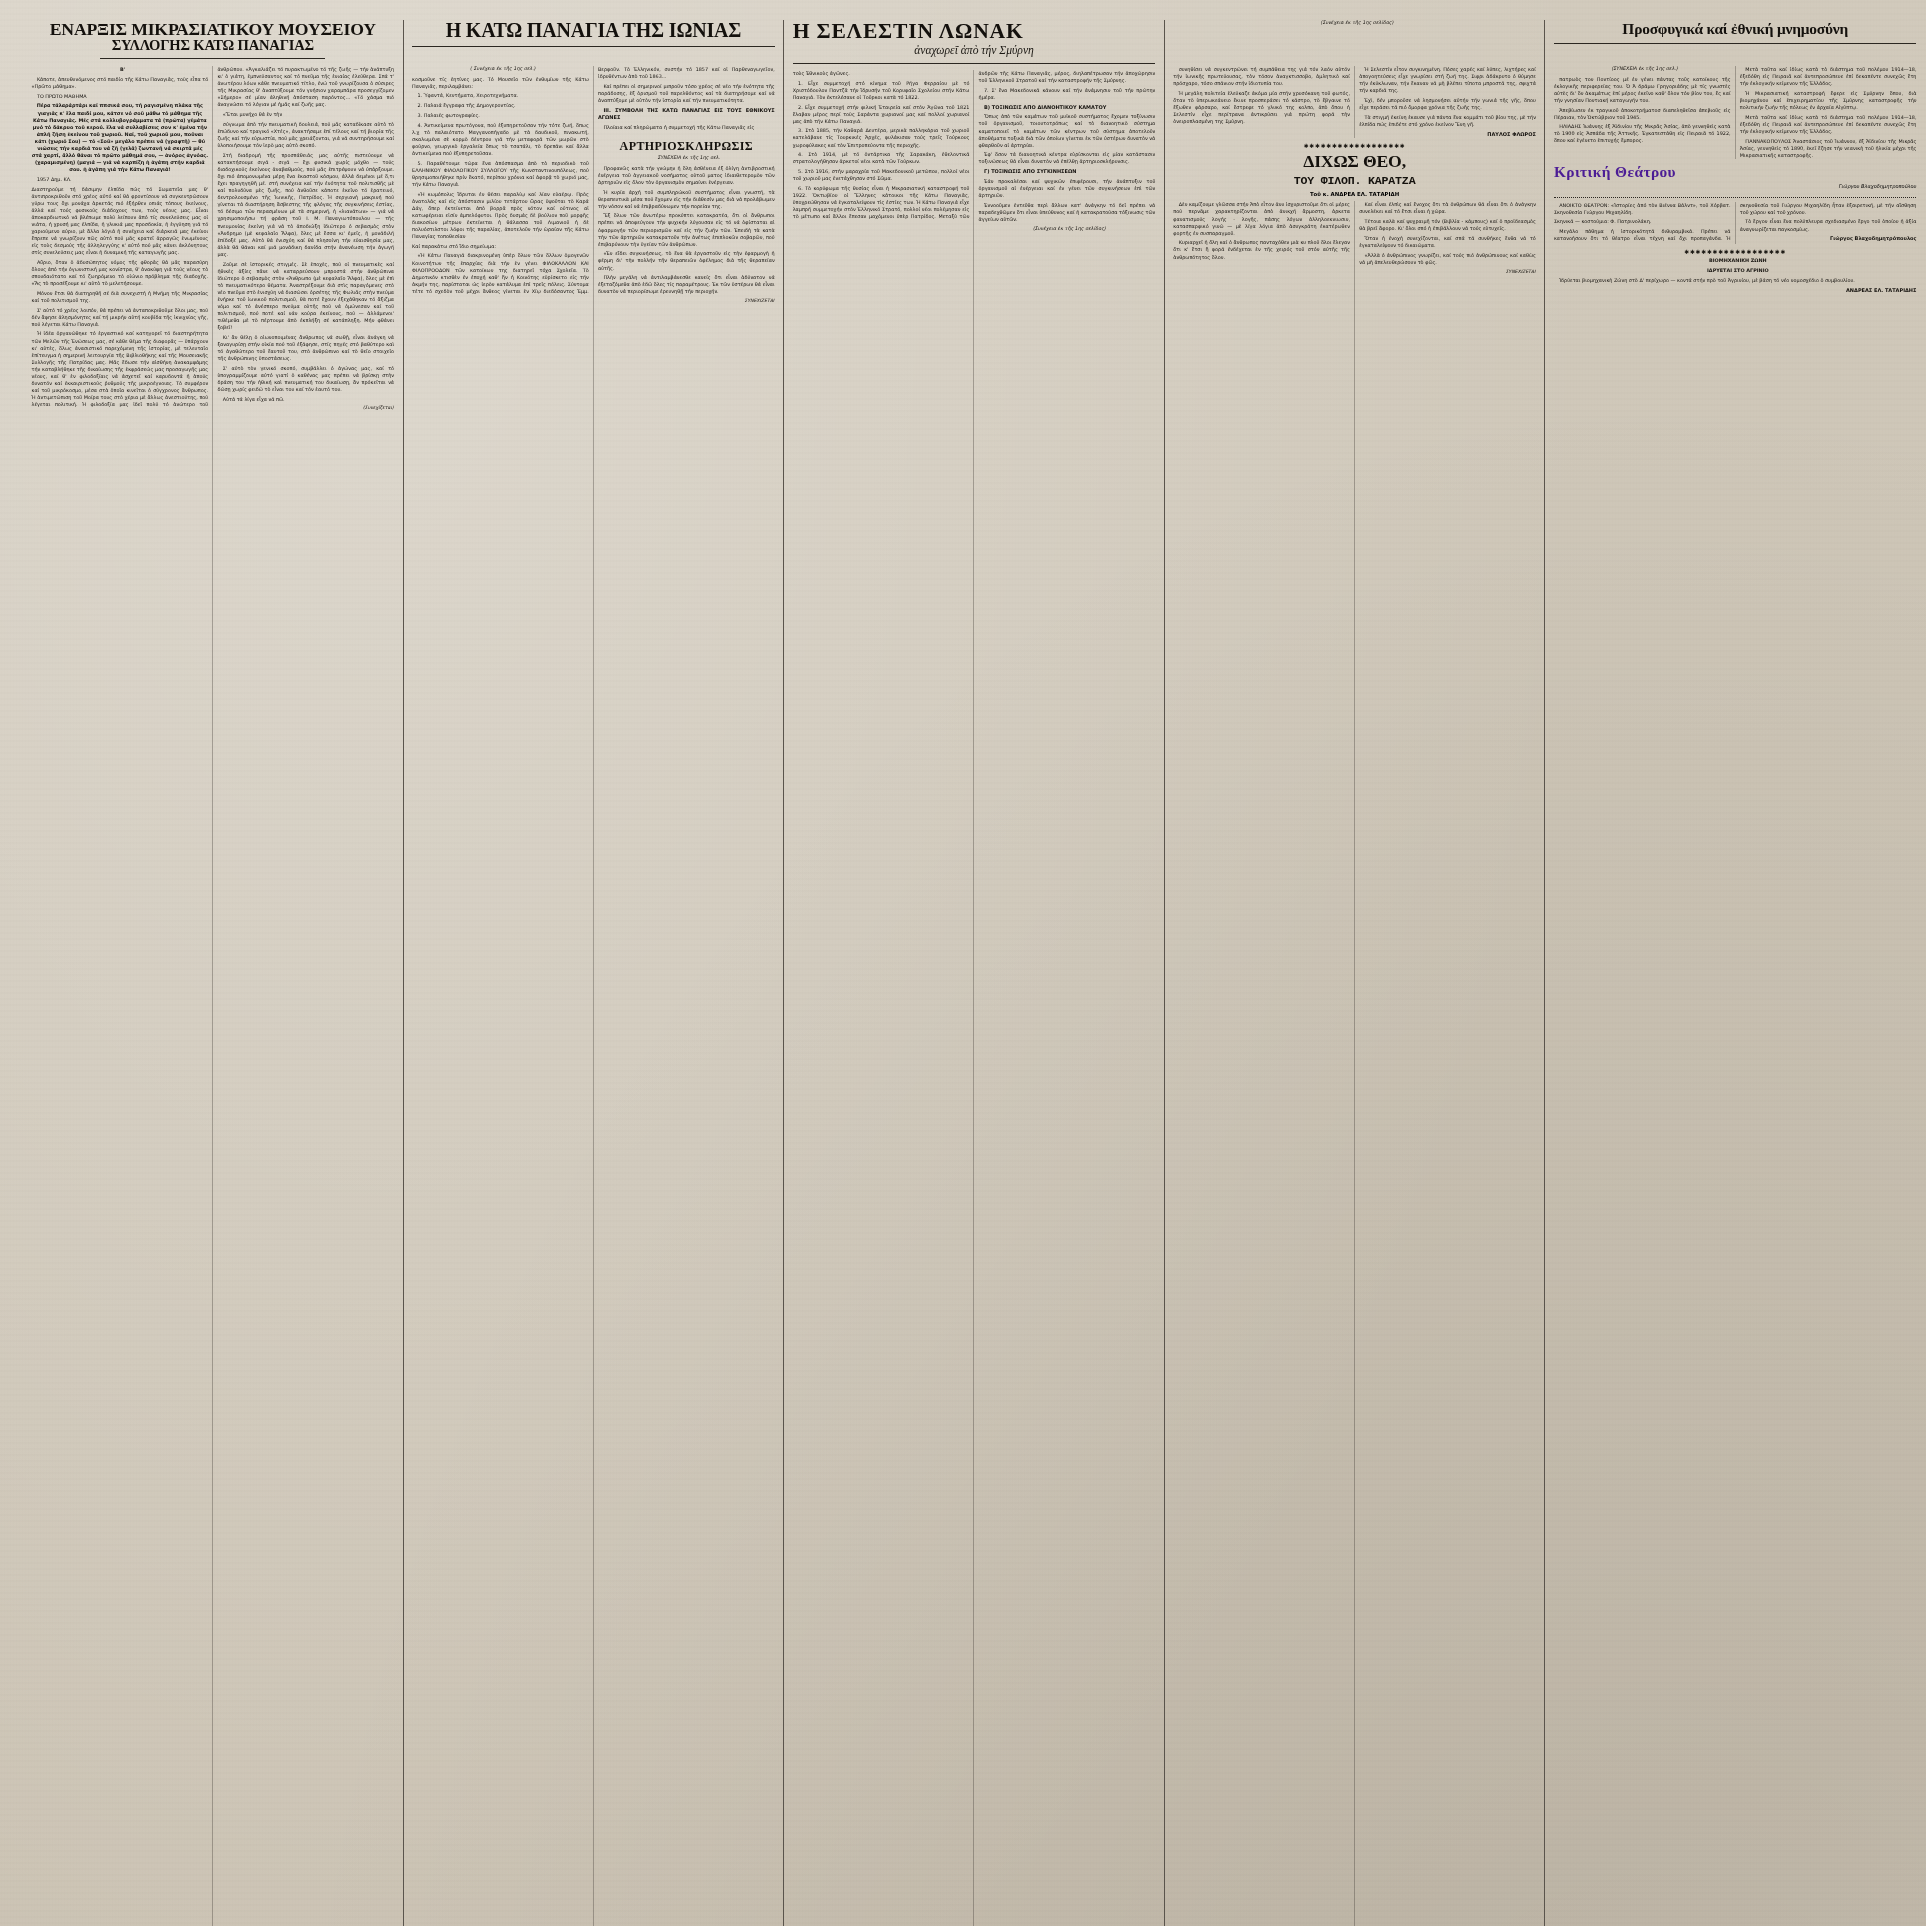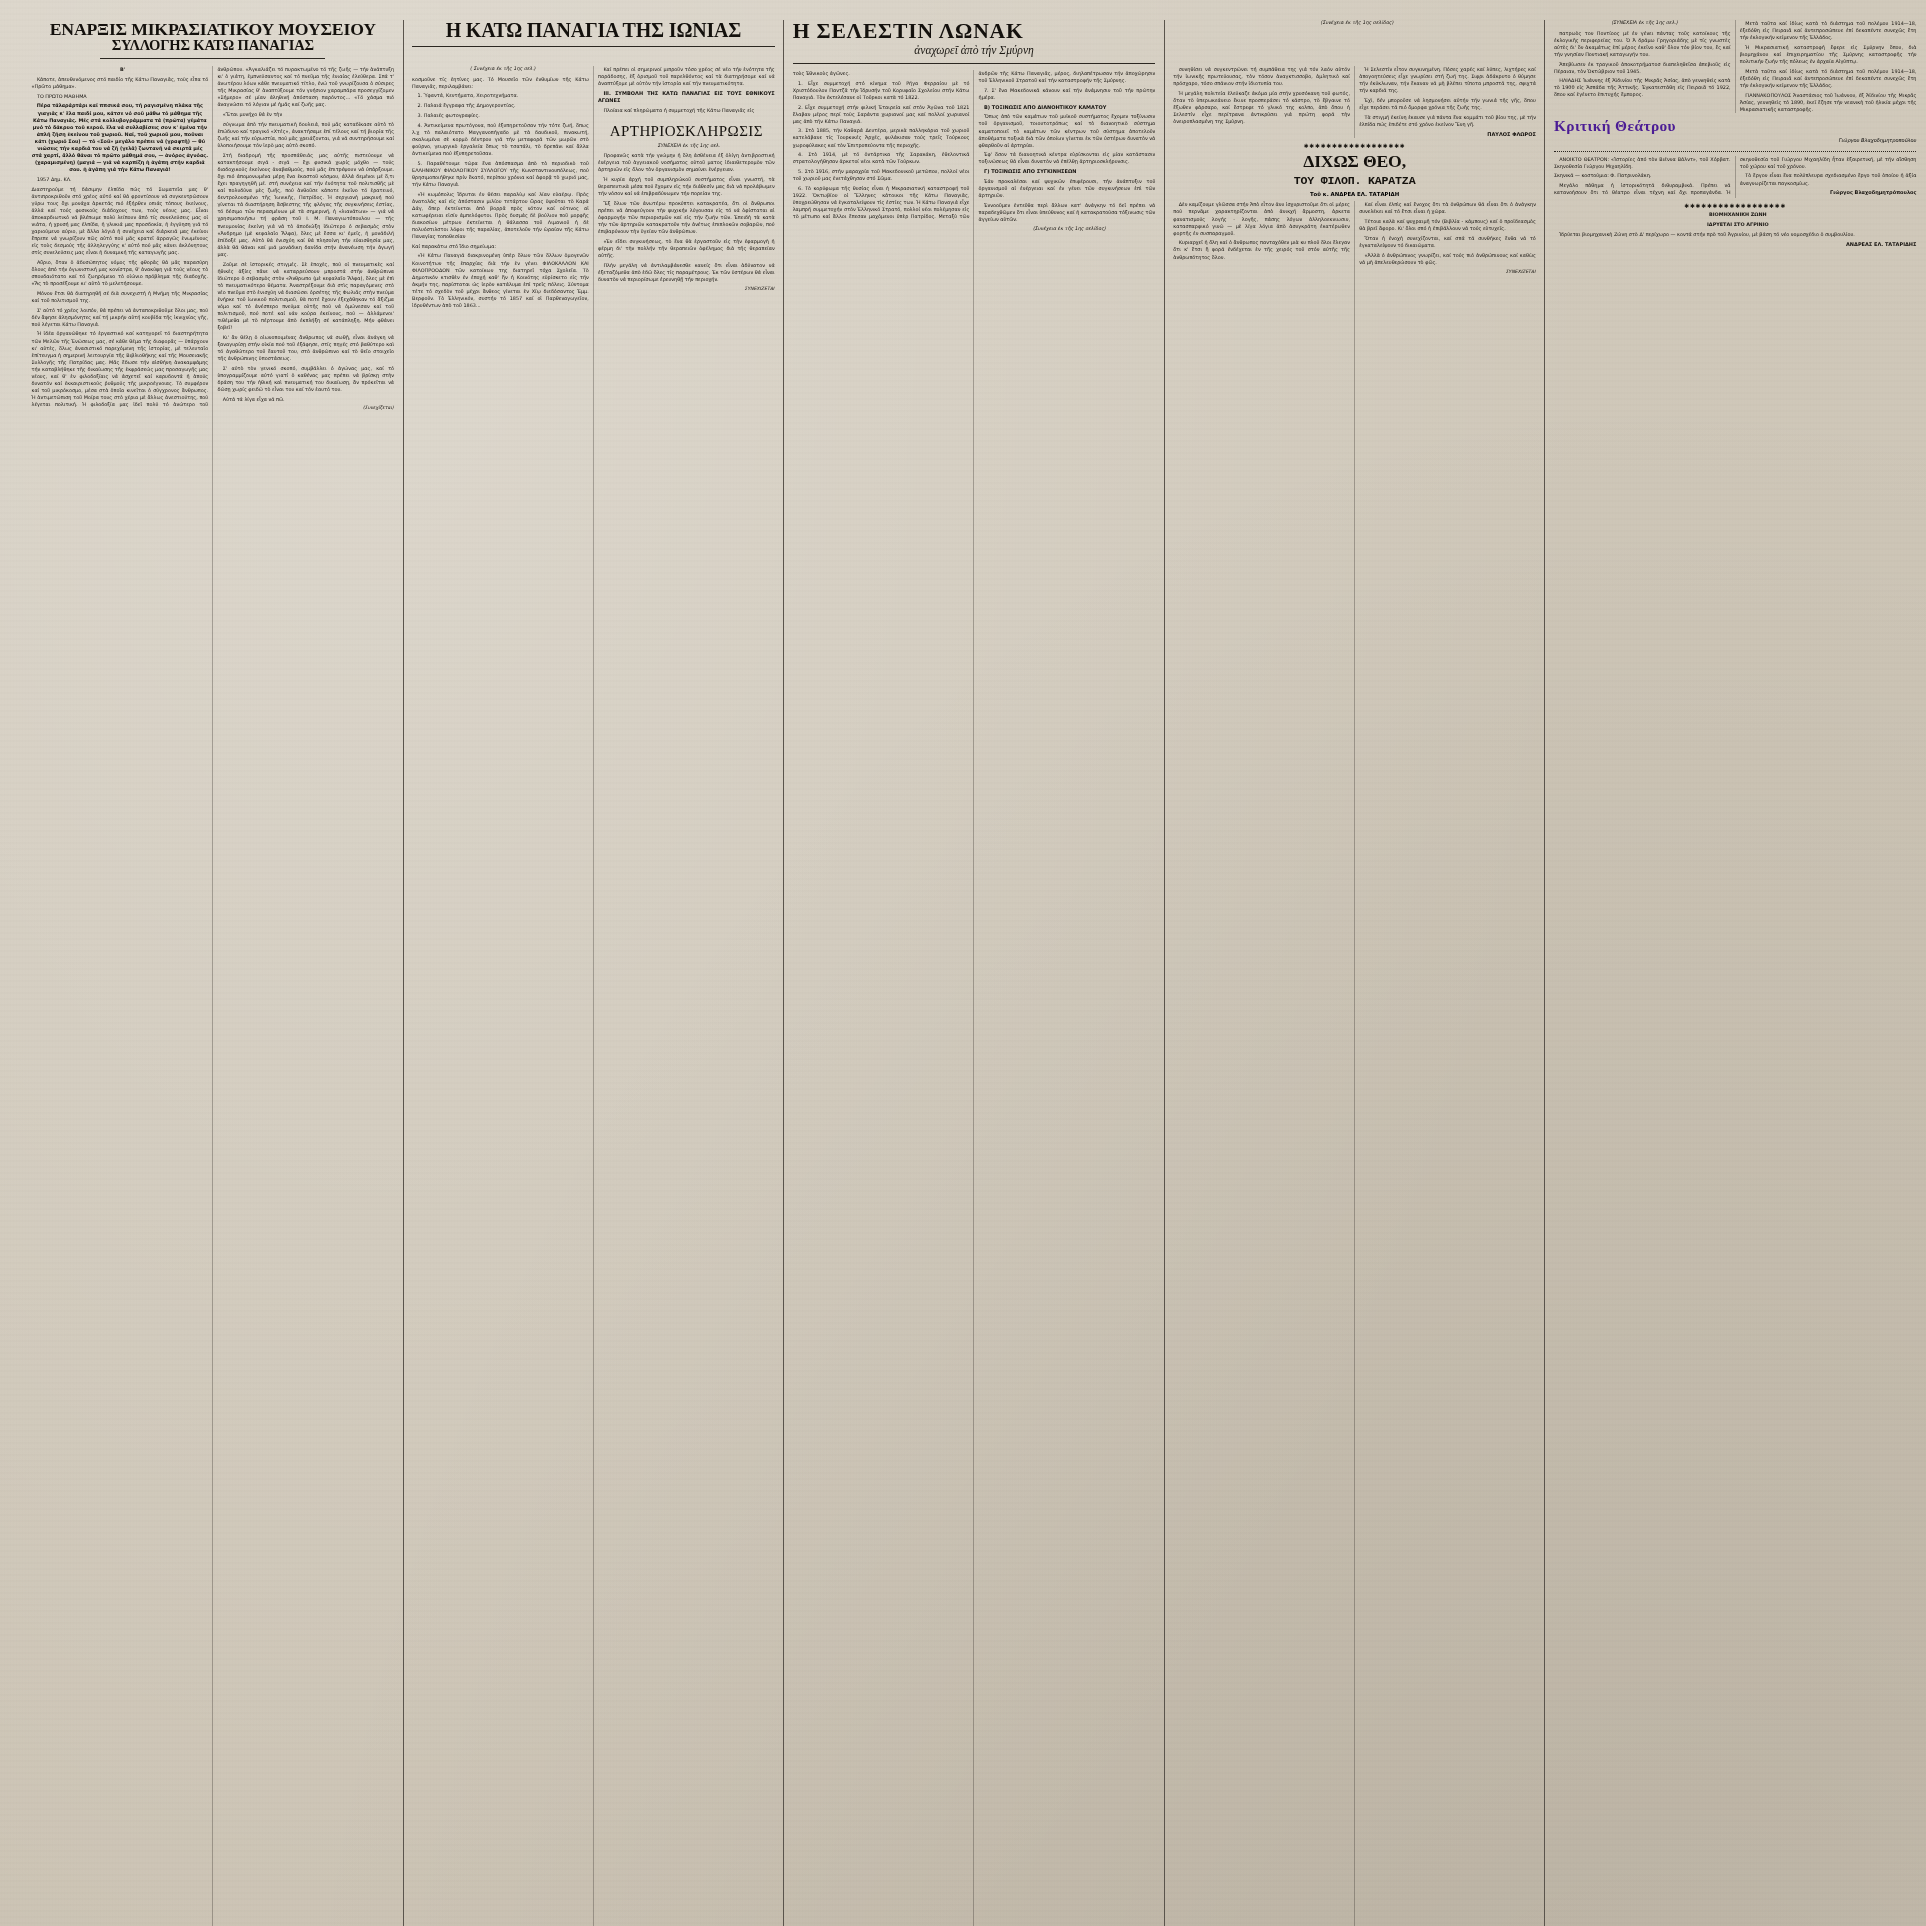--- a/index.html
+++ b/index.html
@@ -207,6 +207,10 @@
       </div>
 
       <div class="col nr">
+        <div class="colhead-wrap">
+          <div class="masthead" style="font-size:15.4px;text-align:center;">Προσφυγικά καί ἐθνική μνημοσύνη</div>
+          <div class="rule"></div>
+        </div>
         <div class="body twocol">
           <p class="tag">(ΣΥΝΕΧΕΙΑ ἐκ τῆς 1ης σελ.)</p>
           <p>πατρωὸς τον Ποντίοος μέ ἐν γένει πάντας τοῦς κατοίκους τῆς ἐκλογικῆς περιφερείας του. Ὁ Ἀ δράμω Γρηγοριάδης μὲ τίς γνωστὲς αὐτὲς δι' ὅν ἀκαμάτως ἐπί μέρος ἐκεῖνο καθ' ὅλον τόν βίον του, ἔς καί τήν γνησίαν Ποντιακή καταγωγήν του.</p>

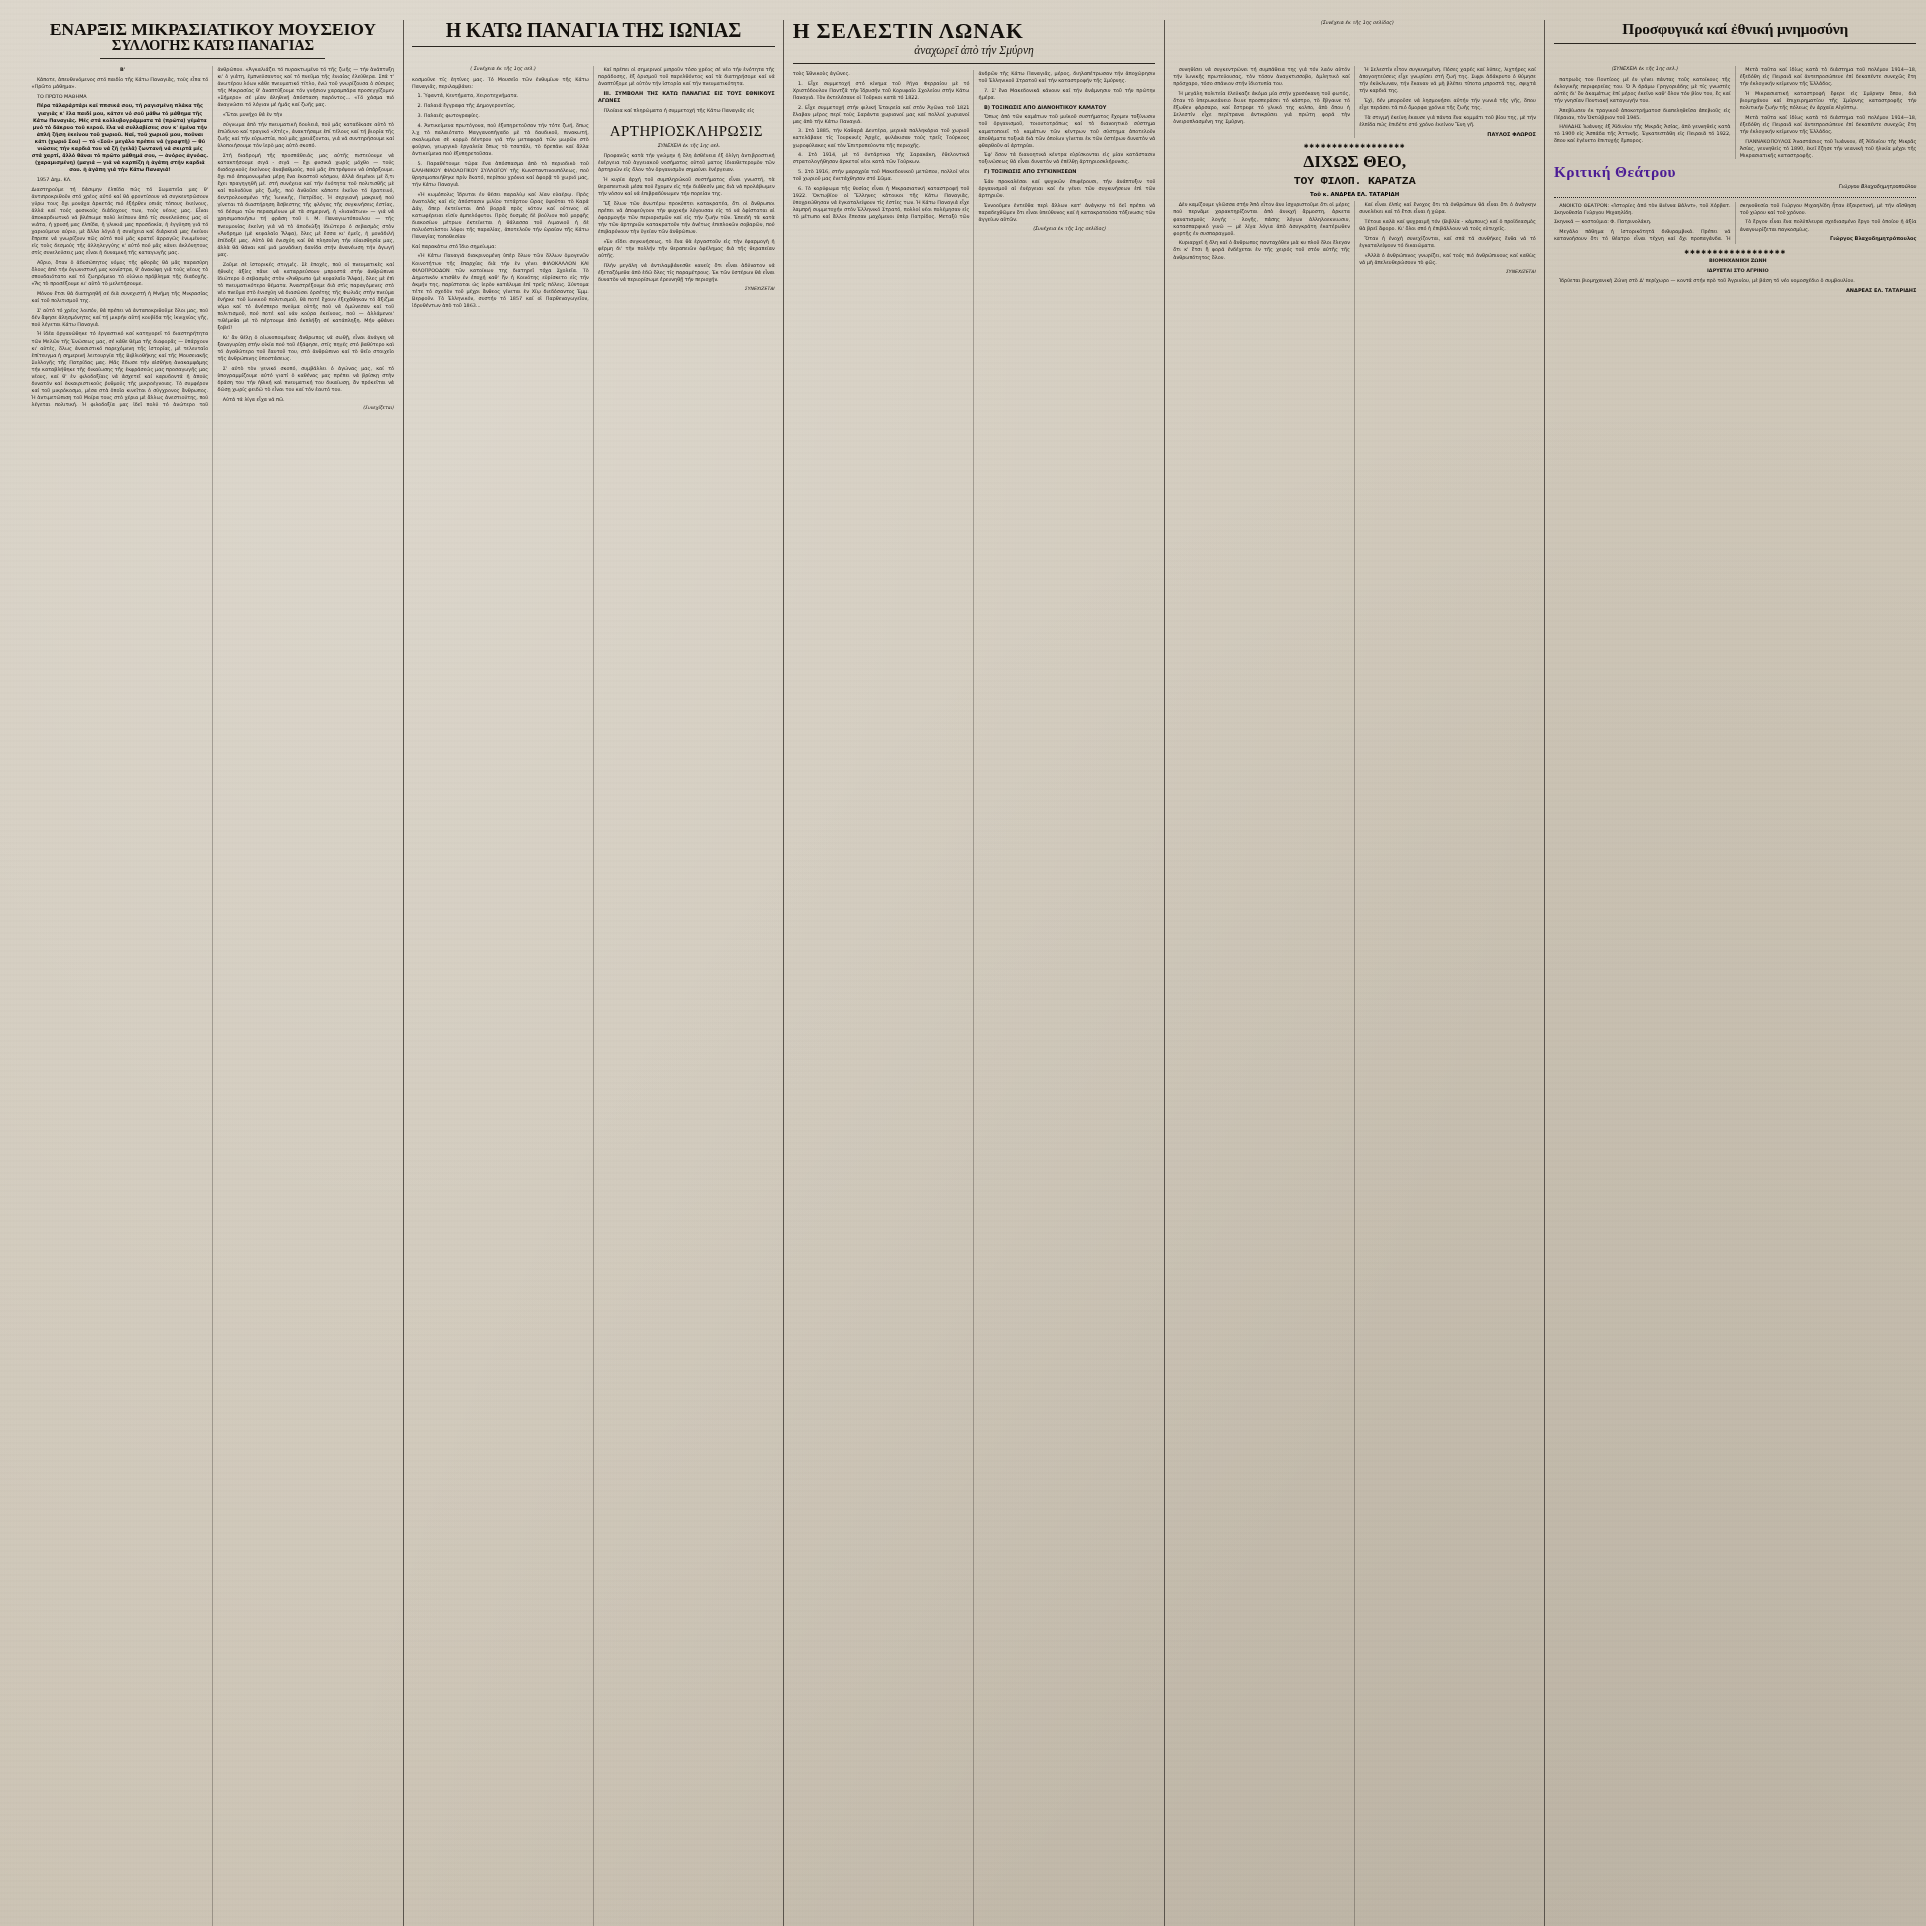--- a/index.html
+++ b/index.html
@@ -64,7 +64,7 @@
   .tag{font-style:italic;font-size:4.8px;text-align:center;margin:2.3px 0 3.9px 0;text-indent:0;}
   .bylineC{text-align:center;font-weight:bold;font-size:5.4px;margin:3.9px 0 4.6px 0;text-indent:0;}
   .sectionhead{
-    font-family:"Liberation Serif",serif;font-weight:normal;font-size:15px;
+    font-family:"Liberation Serif",serif;font-weight:bold;font-size:12px;
     text-align:center;margin:7px 0 0 0;letter-spacing:0.4px;color:#14110d;
   }
   .subsec{font-weight:bold;font-size:5px;margin:3.9px 0 2.3px 0;text-indent:0;}

